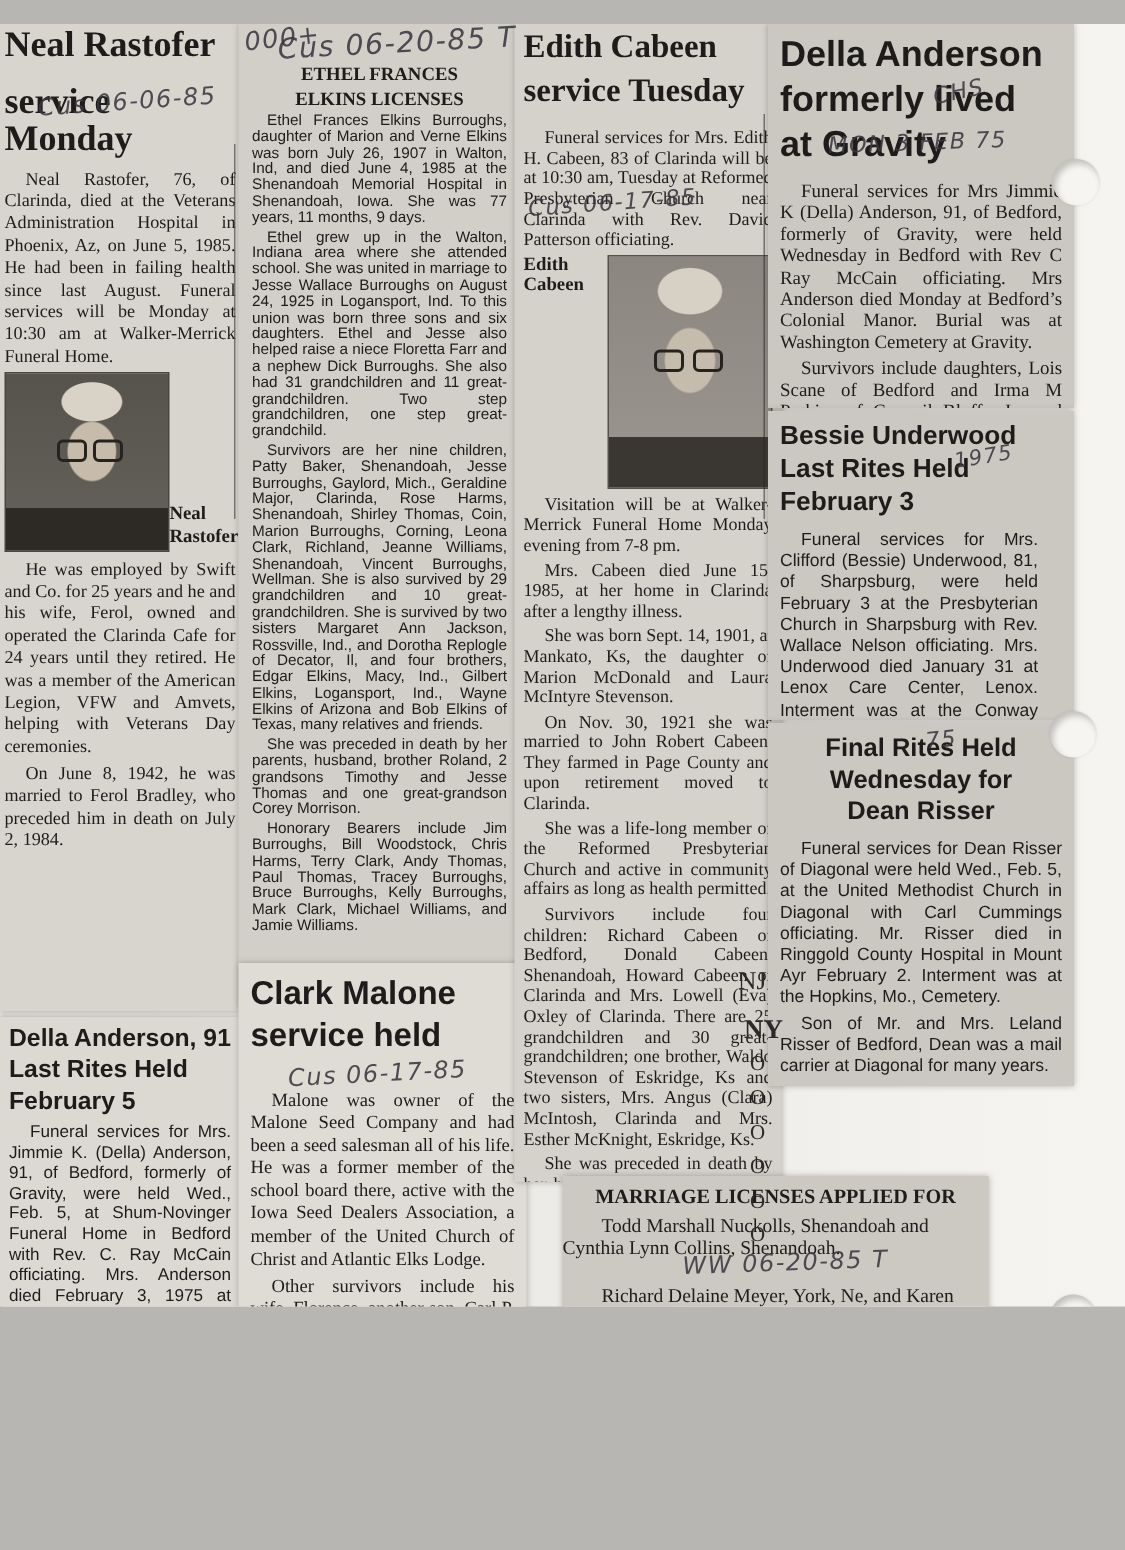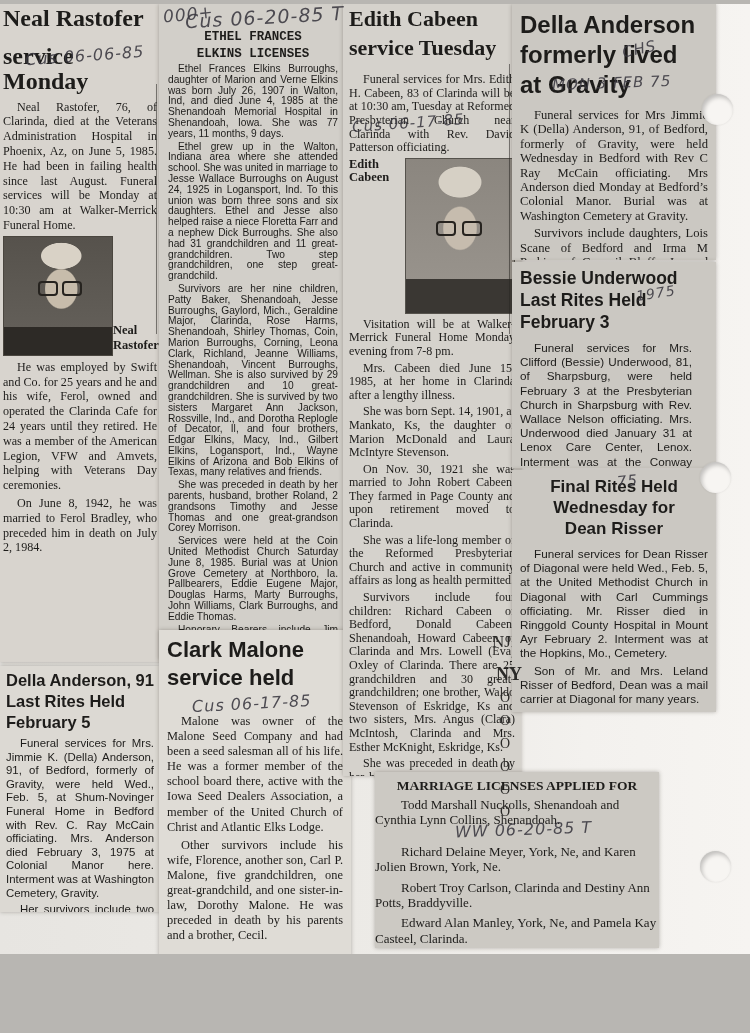--- a/index.html
+++ b/index.html
@@ -4,7 +4,7 @@
 <style>
   html,body{margin:0;padding:0;background:#b8b6b2;}
   .page{
-    position:relative;width:750px;height:950px;margin:4px auto;overflow:hidden;
+    position:relative;width:750px;height:855px;margin:16px auto;overflow:hidden;
     background:linear-gradient(90deg,#e7e5e1 0%,#edebe7 55%,#f3f1ee 78%,#f6f4f1 100%);
     font-family:"Liberation Serif", serif;color:#1d1c1a;
   }

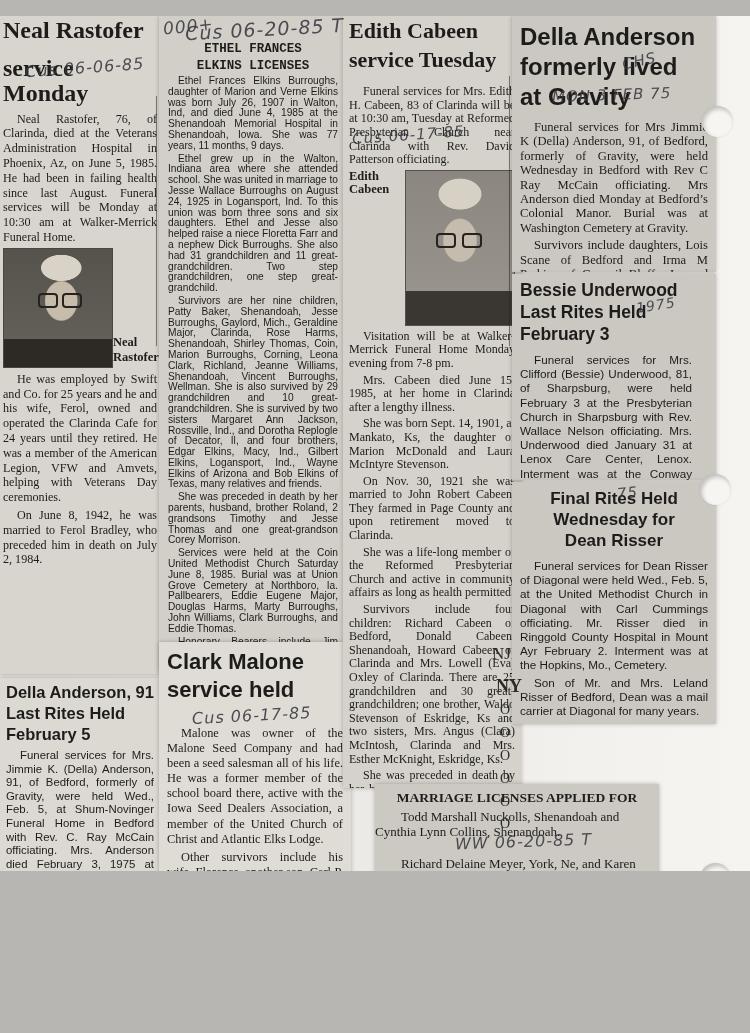--- a/index.html
+++ b/index.html
@@ -15,7 +15,7 @@
   
   .head-serif{font-family:"Liberation Serif",serif;font-weight:bold;line-height:1.05;margin:0;}
   .head-sans{font-family:"Liberation Sans",sans-serif;font-weight:bold;line-height:1.18;margin:0;}
-  .head-caps{font-family:Liberation Mono, monospace;font-weight:bold;text-align:center;margin:2px 0 3px;}
+  .head-caps{font-family:Liberation Serif, serif;font-weight:bold;text-align:center;margin:2px 0 3px;}
 
   
   .clipA{left:0;top:0;width:162px;height:658px;background:#d8d4ce;padding:2px 5px 0 3px;box-sizing:border-box;}

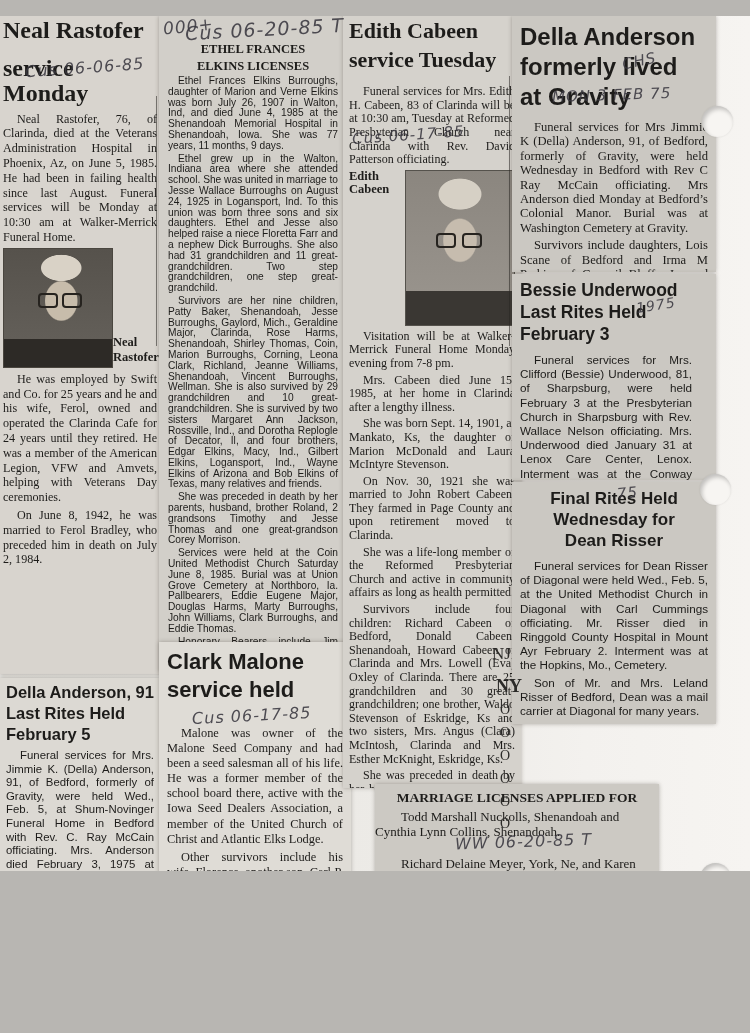--- a/index.html
+++ b/index.html
@@ -131,7 +131,6 @@
       <p>Ethel grew up in the Walton, Indiana area where she attended school. She was united in marriage to Jesse Wallace Burroughs on August 24, 1925 in Logansport, Ind. To this union was born three sons and six daughters. Ethel and Jesse also helped raise a niece Floretta Farr and a nephew Dick Burroughs. She also had 31 grandchildren and 11 great-grandchildren. Two step grandchildren, one step great-grandchild.</p>
       <p>Survivors are her nine children, Patty Baker, Shenandoah, Jesse Burroughs, Gaylord, Mich., Geraldine Major, Clarinda, Rose Harms, Shenandoah, Shirley Thomas, Coin, Marion Burroughs, Corning, Leona Clark, Richland, Jeanne Williams, Shenandoah, Vincent Burroughs, Wellman. She is also survived by 29 grandchildren and 10 great-grandchildren. She is survived by two sisters Margaret Ann Jackson, Rossville, Ind., and Dorotha Replogle of Decator, Il, and four brothers, Edgar Elkins, Macy, Ind., Gilbert Elkins, Logansport, Ind., Wayne Elkins of Arizona and Bob Elkins of Texas, many relatives and friends.</p>
       <p>She was preceded in death by her parents, husband, brother Roland, 2 grandsons Timothy and Jesse Thomas and one great-grandson Corey Morrison.</p>
-      <p>Services were held at the Coin United Methodist Church Saturday June 8, 1985. Burial was at Union Grove Cemetery at Northboro, Ia. Pallbearers, Eddie Eugene Major, Douglas Harms, Marty Burroughs, John Williams, Clark Burroughs, and Eddie Thomas.</p>
       <p>Honorary Bearers include Jim Burroughs, Bill Woodstock, Chris Harms, Terry Clark, Andy Thomas, Paul Thomas, Tracey Burroughs, Bruce Burroughs, Kelly Burroughs, Mark Clark, Michael Williams, and Jamie Williams.</p>
 
     </div>

